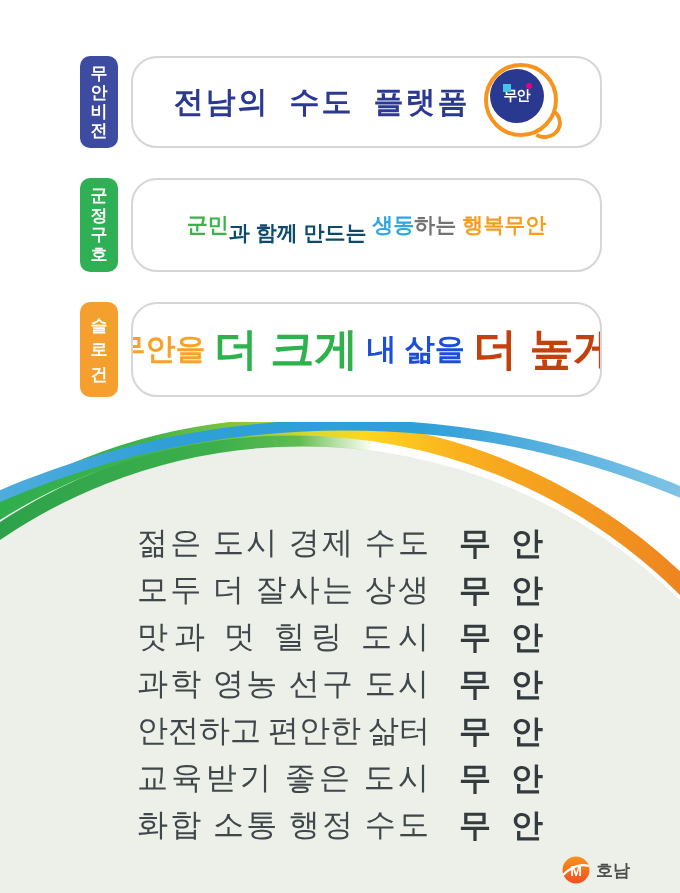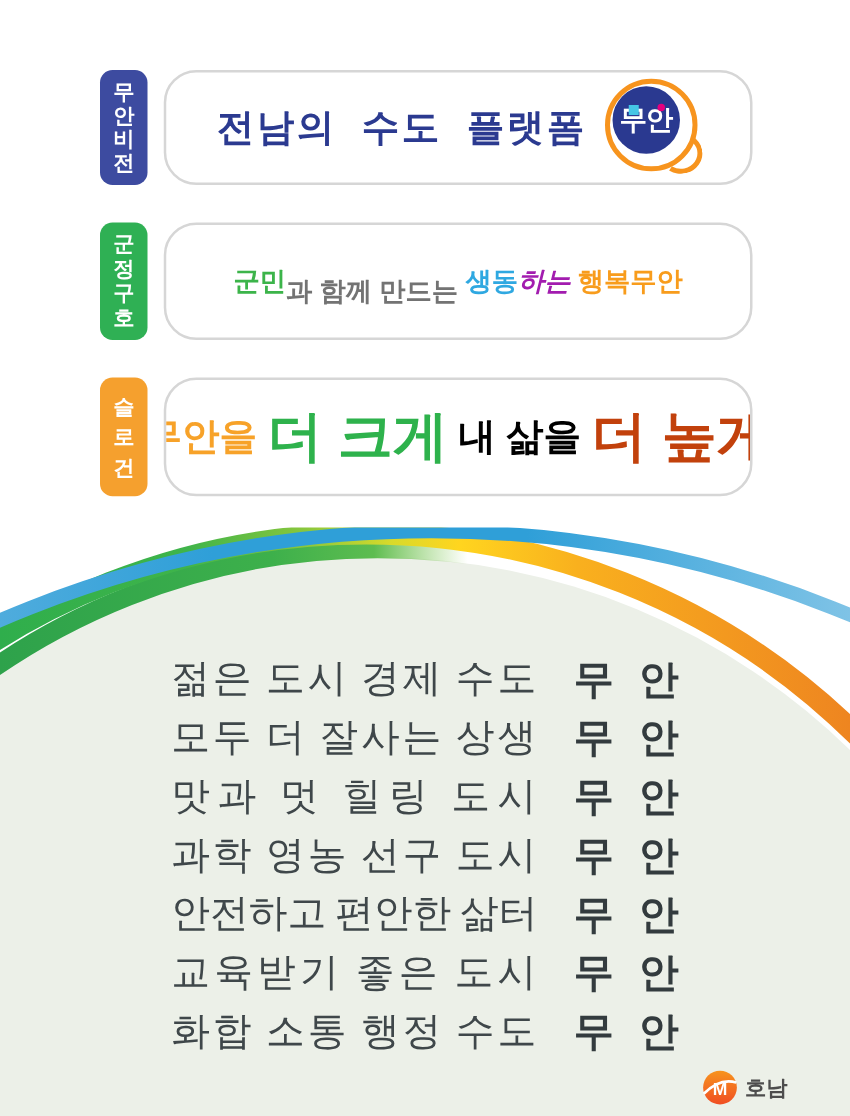--- a/index.html
+++ b/index.html
@@ -36,7 +36,7 @@
     border-radius:50%; transform:rotate(-12deg); }
   .muan-circle { position:absolute; left:8px; top:6px; width:54px; height:54px;
     border-radius:50%; display:flex; align-items:center; justify-content:center;
-    color:#fff; font-weight:bold; font-size:22px; letter-spacing:-1px; }
+    color:#fff; font-weight:bold; font-size:14px; letter-spacing:-1px; }
   .muan-acc-cyan { position:absolute; left:21px; top:21px; width:8px; height:8px; }
   .muan-acc-magenta { position:absolute; left:44px; top:20px; width:6px; height:6px; border-radius:50%; }
   

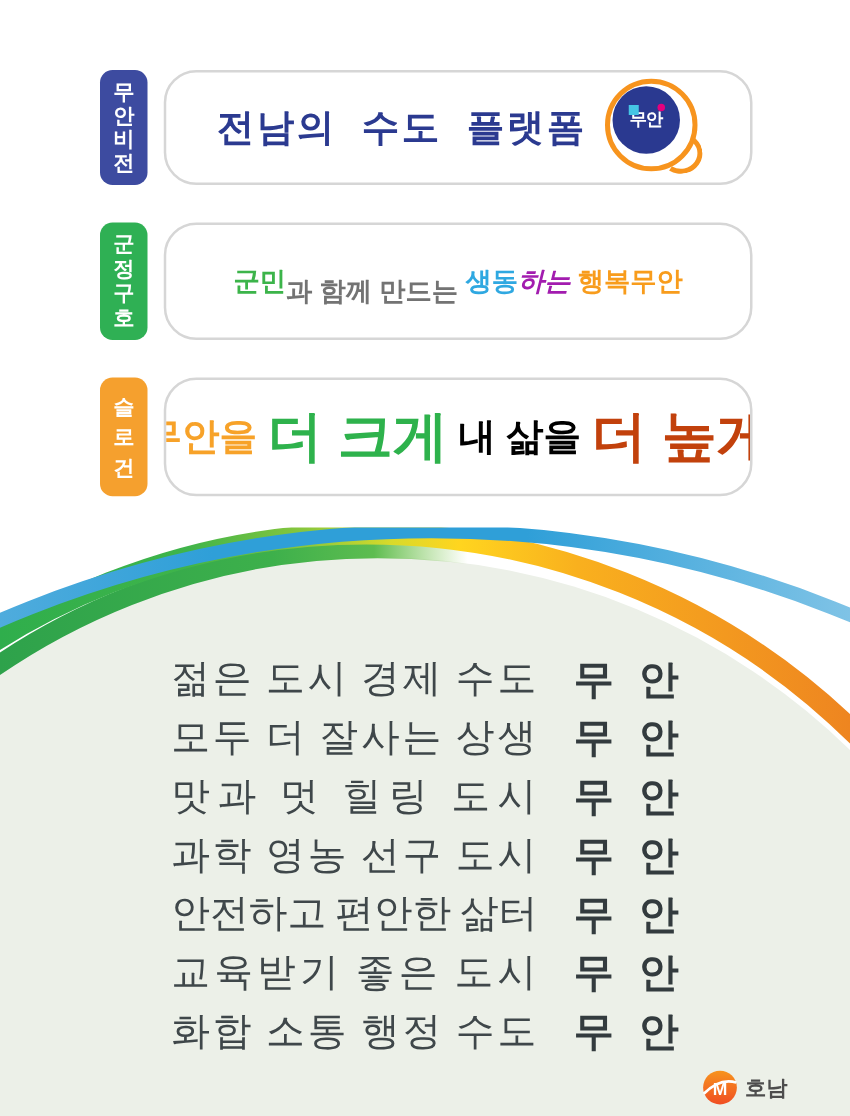--- a/index.html
+++ b/index.html
@@ -93,7 +93,7 @@
         </div>
       <div class="pill">
           <span class="seg" style="color: rgb(60, 180, 74);">군민</span>
-          <span class="seg" style="color: #737373; margin-top: 16px;">과 함께 만드는 </span>
+          <span class="seg" style="color: #0c4a6e; margin-top: 16px;">과 함께 만드는 </span>
           <span class="seg" style="color: rgb(47, 168, 225);">생동</span>
           <span class="seg" style="color: #a21caf; font-style: italic;">하는 </span>
           <span class="seg" style="color: rgb(248, 156, 28);">행복무안</span>

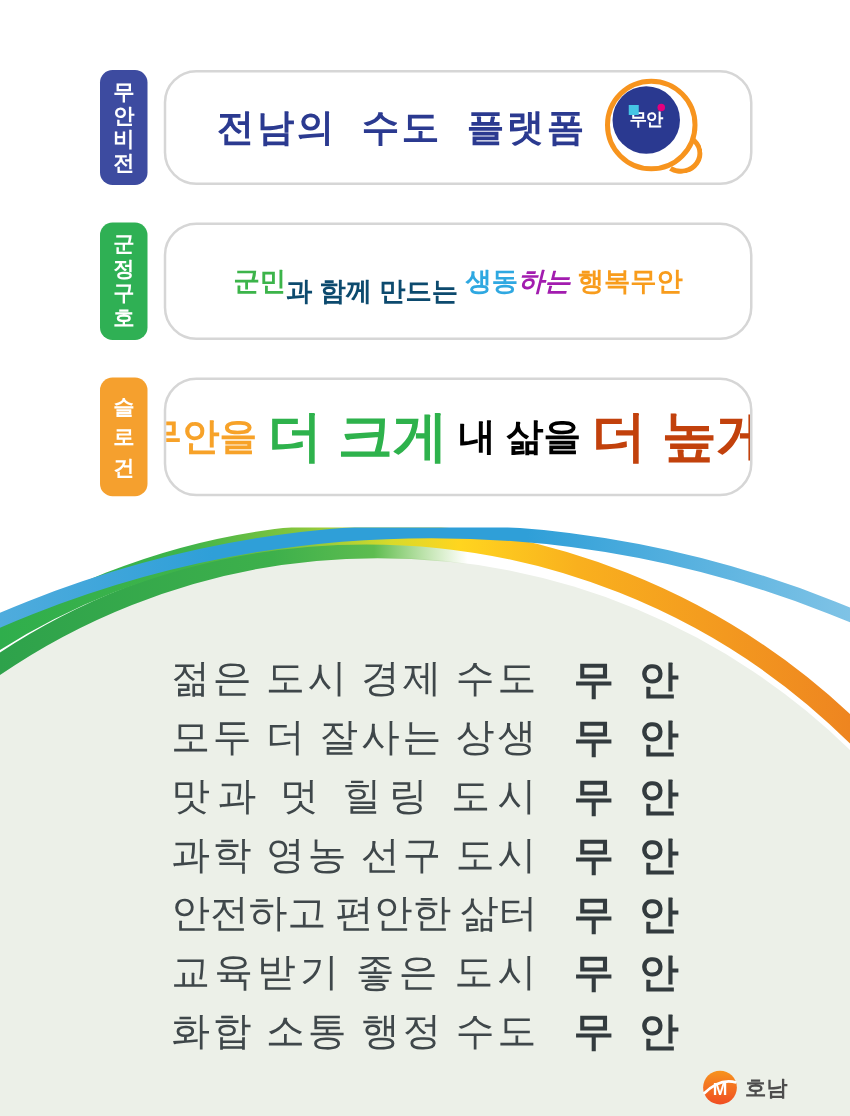--- a/index.html
+++ b/index.html
@@ -95,7 +95,7 @@
           <span class="seg" style="color: rgb(60, 180, 74);">군민</span>
           <span class="seg" style="color: #0c4a6e; margin-top: 16px;">과 함께 만드는 </span>
           <span class="seg" style="color: rgb(47, 168, 225);">생동</span>
-          <span class="seg" style="color: #a21caf; font-style: italic;">하는 </span>
+          <span class="seg" style="color: #737373;">하는 </span>
           <span class="seg" style="color: rgb(248, 156, 28);">행복무안</span>
         </div>
     </div>

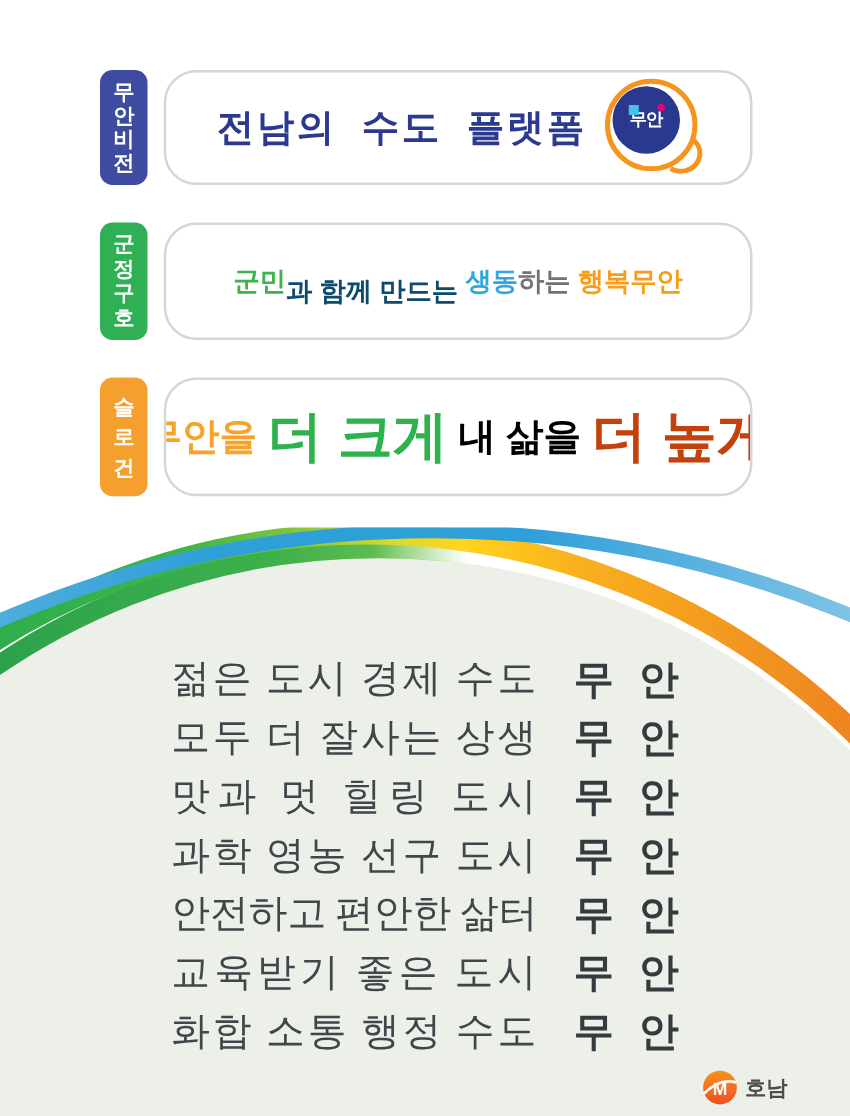--- a/index.html
+++ b/index.html
@@ -109,7 +109,7 @@
       <div class="pill">
           <span class="seg-normal" style="color: rgb(247, 162, 41);">무안을 </span>
           <span class="seg-large" style="color: rgb(46, 178, 76);">더 크게</span>
-          <span class="seg-normal" style="color: #000000;"> 내 삶을 </span>
+          <span class="seg-normal" style="color: #1d4ed8;"> 내 삶을 </span>
           <span class="seg-large" style="color: #c2410c;">더 높게</span>
         </div>
     </div>

